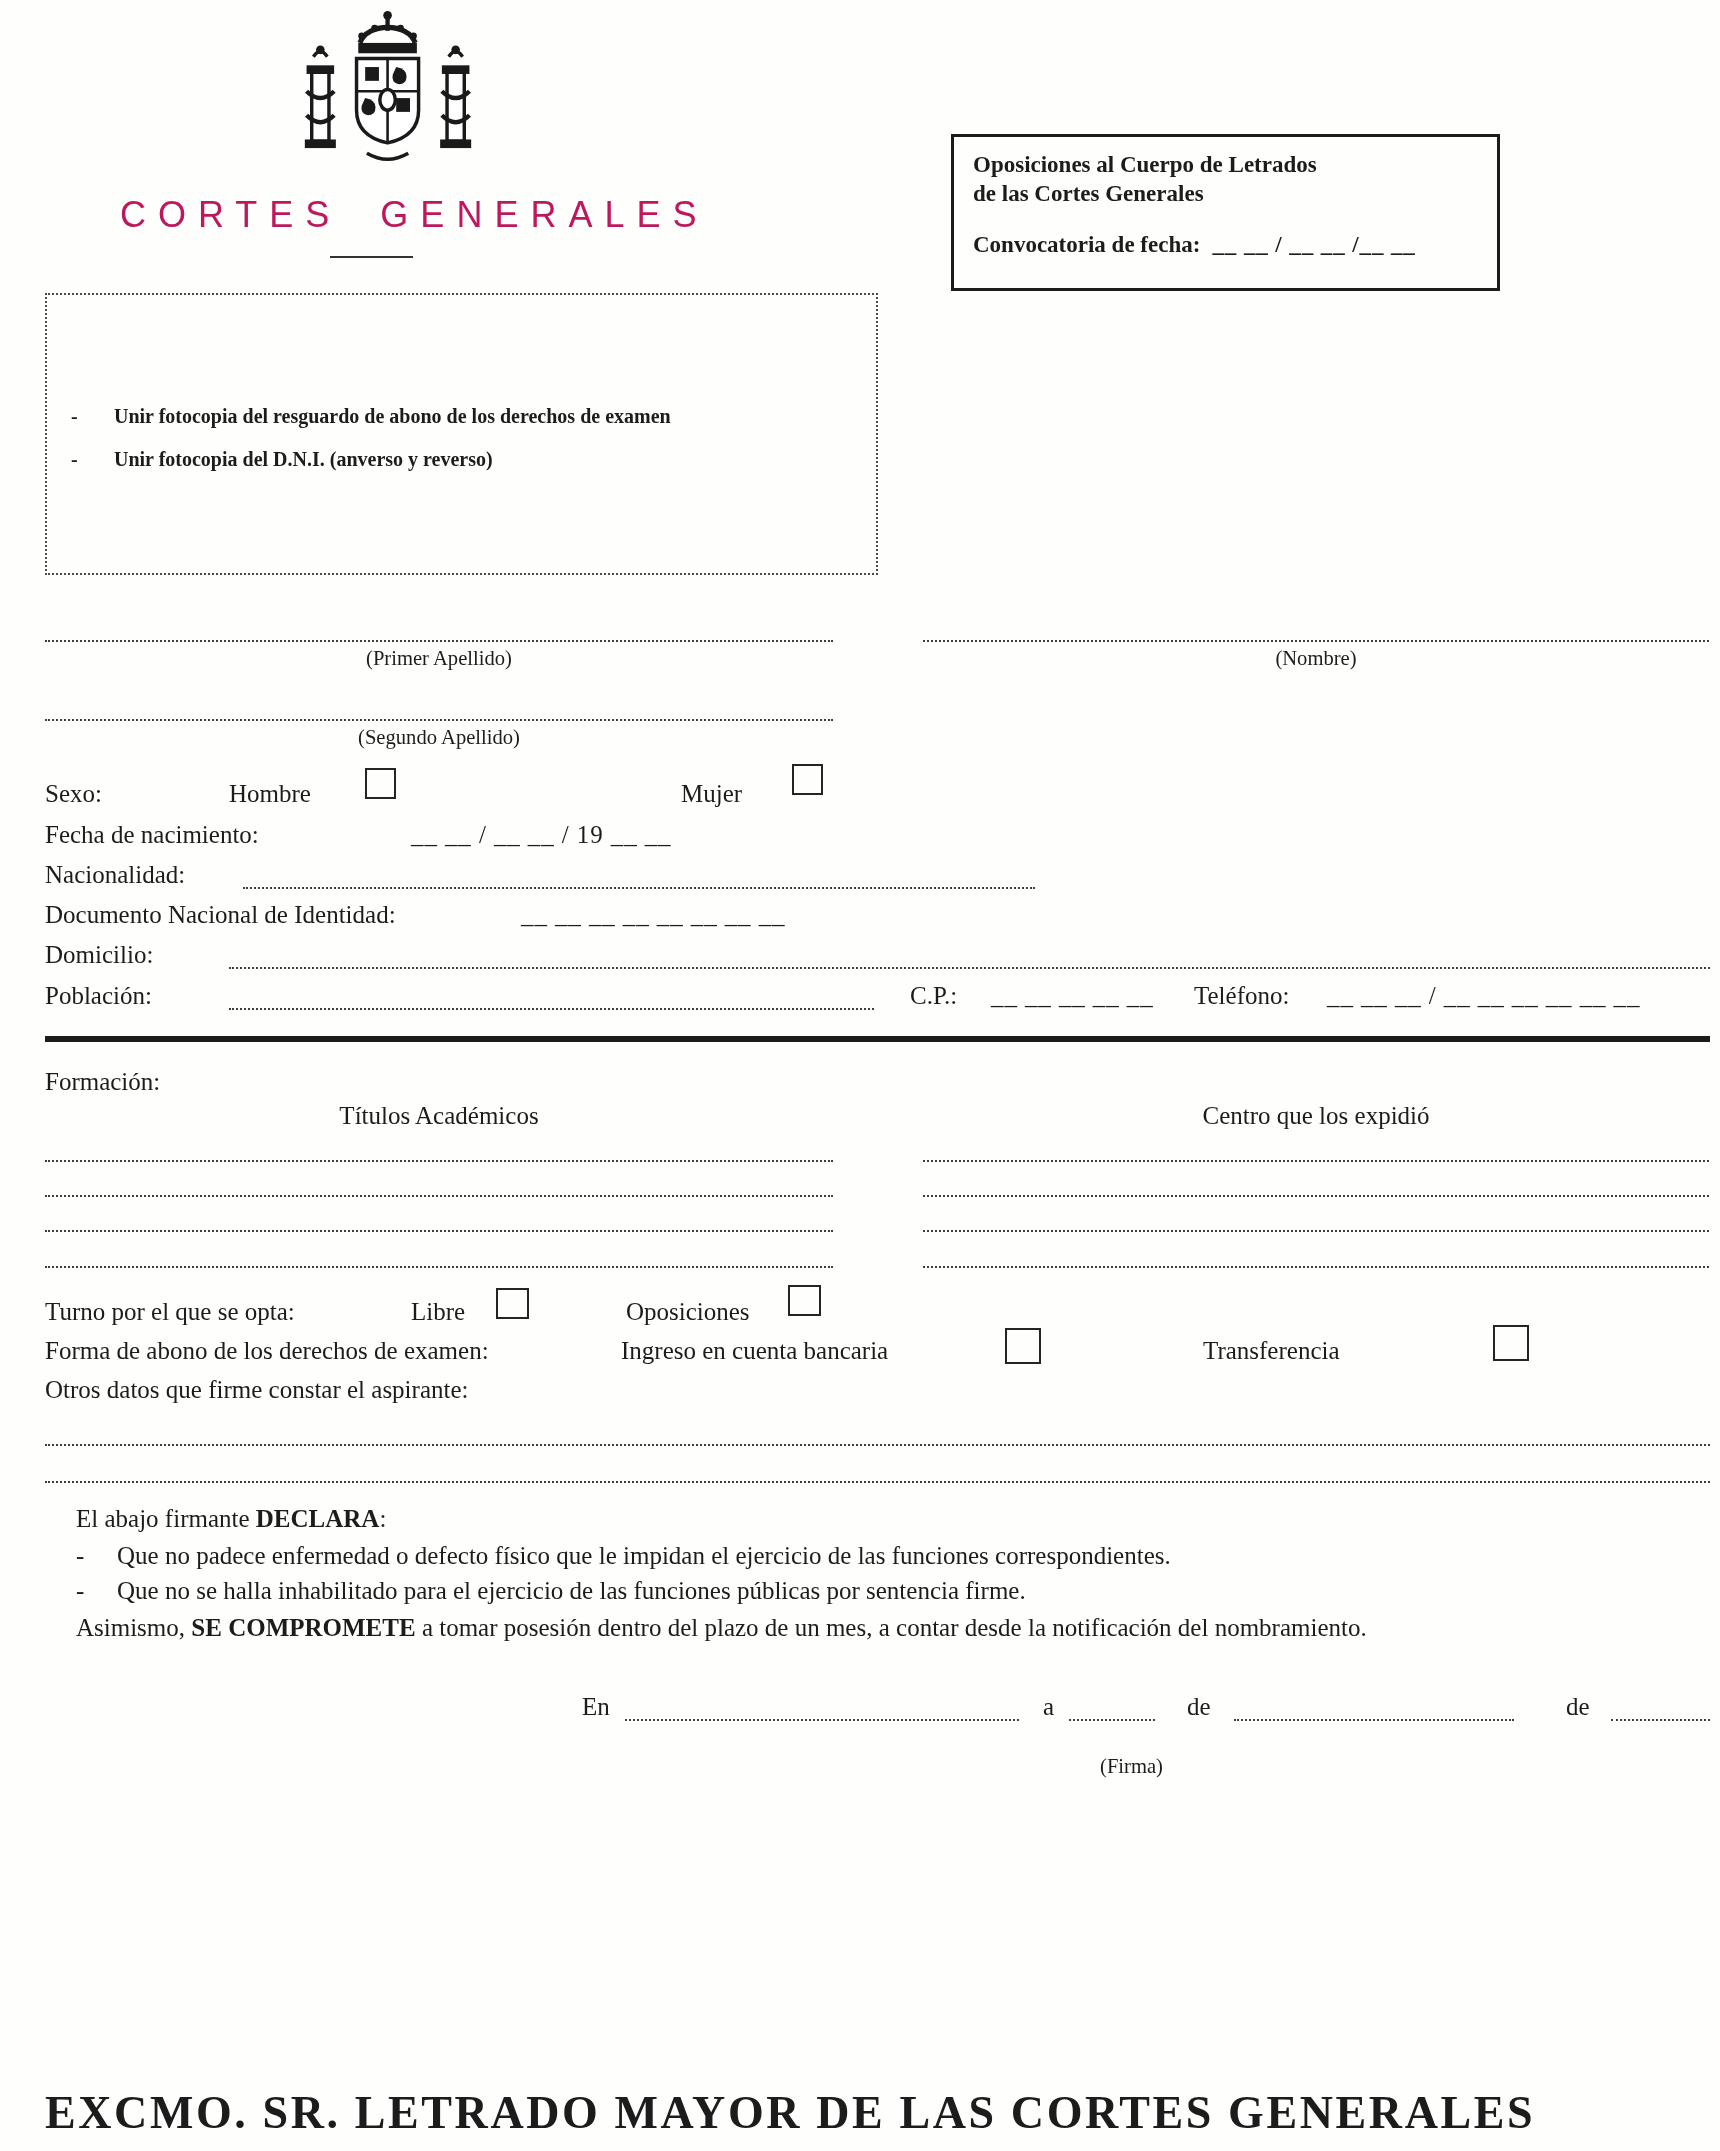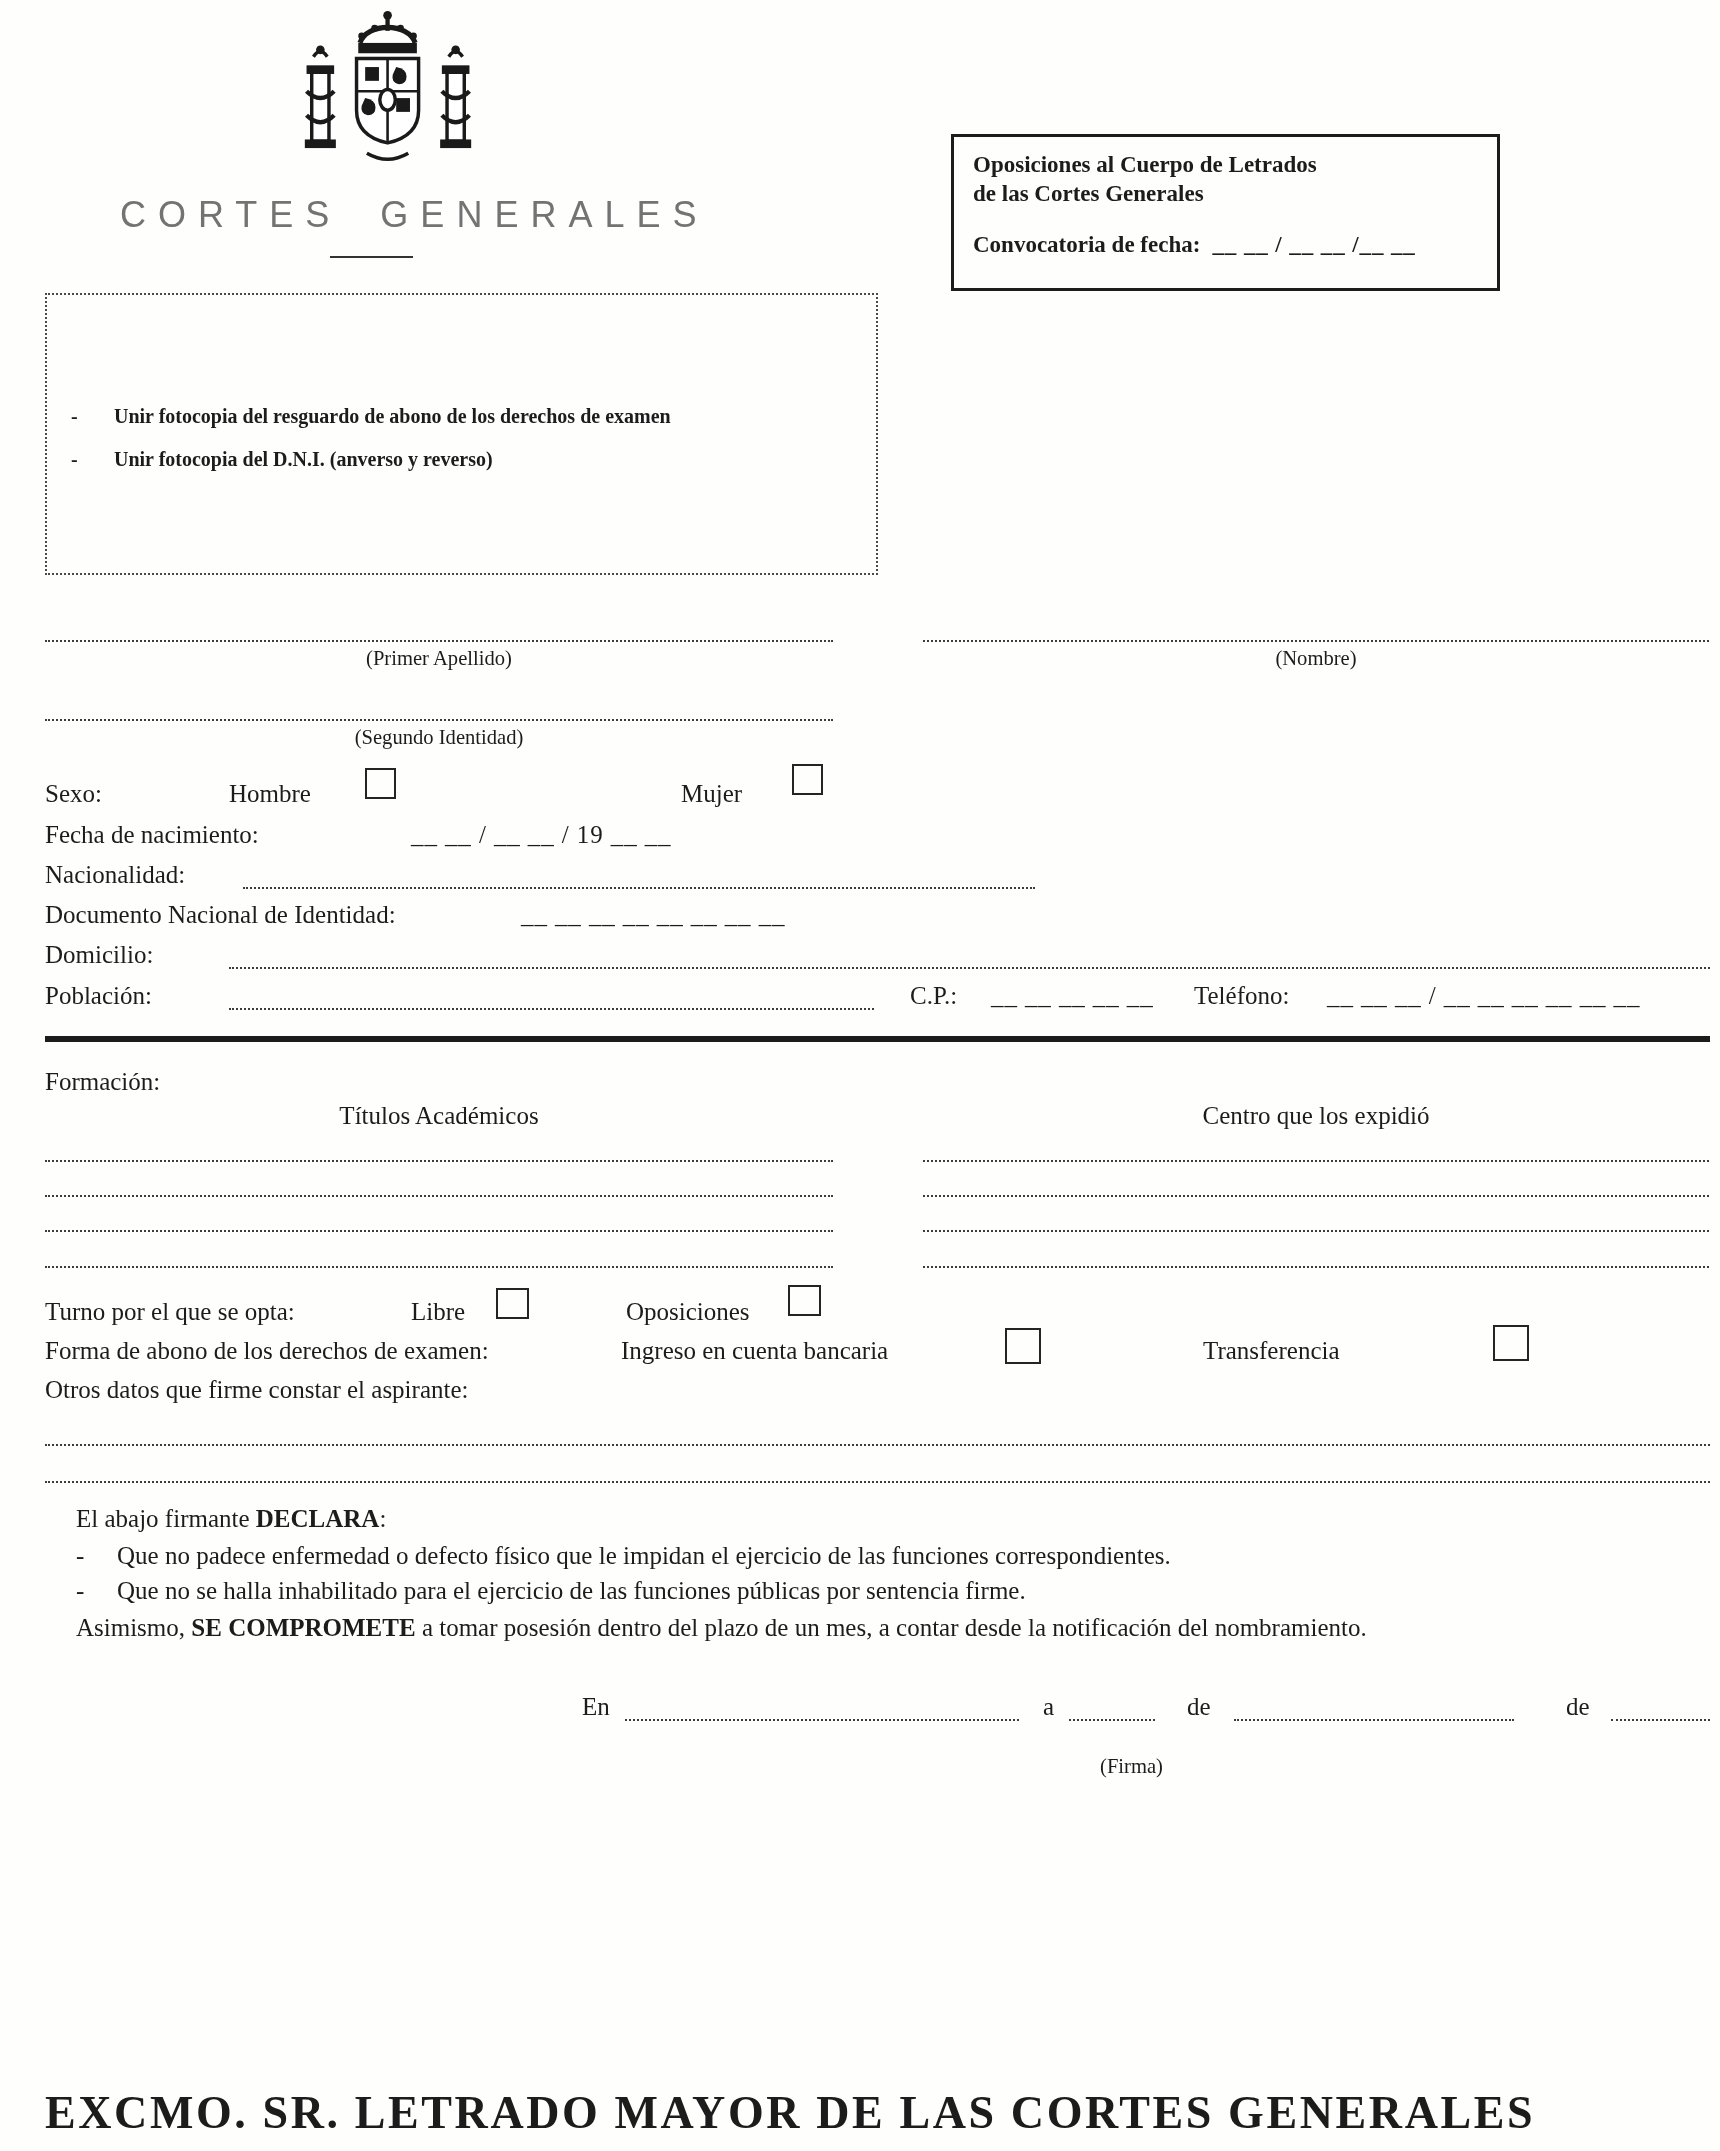--- a/index.html
+++ b/index.html
@@ -19,7 +19,7 @@
   .instr { font-size: 20px; font-weight: 700; white-space: nowrap; }
   .org-title {
     font-family: "Liberation Sans", sans-serif; font-size: 36px; font-weight: 400;
-    letter-spacing: 12px; word-spacing: 17px; color: #737373; white-space: nowrap;
+    letter-spacing: 12px; word-spacing: 17px; color: #be185d; white-space: nowrap;
   }
   .notice-box { border: 3.4px solid #1c1c1c; padding: 13.8px 19px; }
   .notice-line { font-size: 23px; font-weight: 700; white-space: nowrap; line-height: 1.25; }

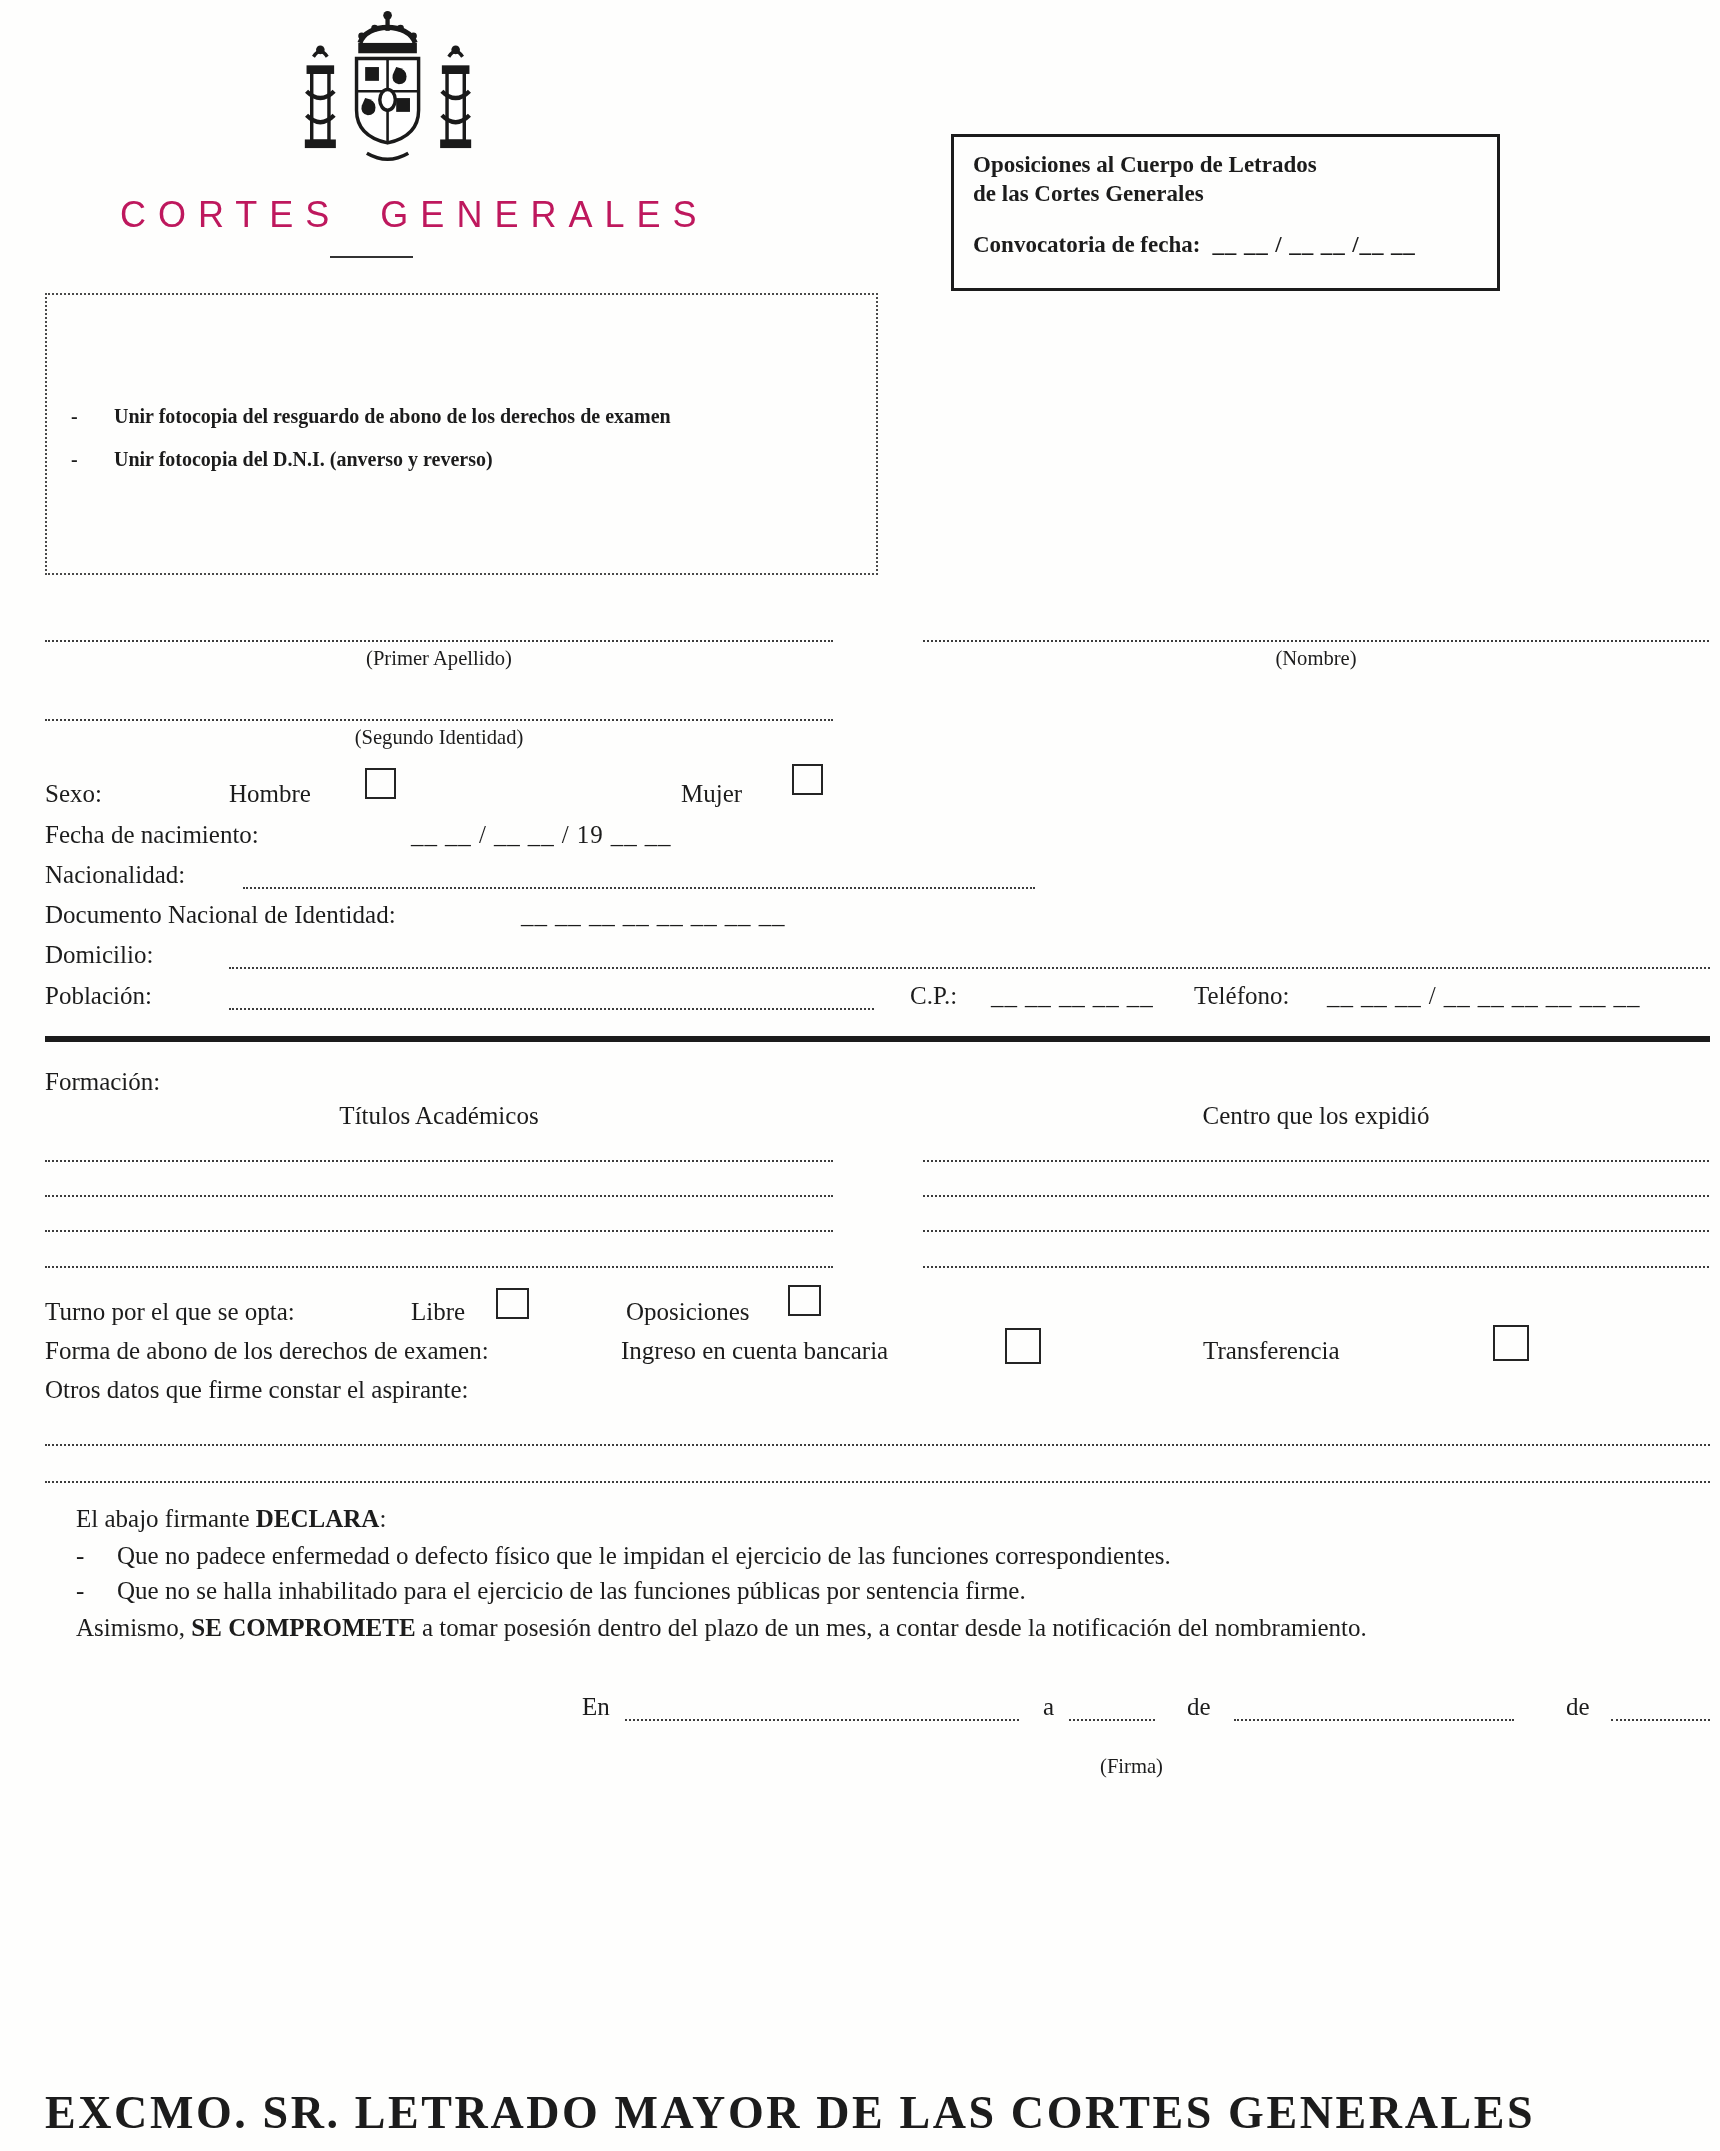--- a/index.html
+++ b/index.html
@@ -106,7 +106,7 @@
   <div class="abs small-label center" style="left:923px; top:647px; width:786px;">(Nombre)</div>
 
   <div class="abs dotline" style="left:45px; top:719px; width:788px;"></div>
-  <div class="abs small-label center" style="left:45px; top:726px; width:788px;">(Segundo Identidad)</div>
+  <div class="abs small-label center" style="left:45px; top:726px; width:788px;">(Segundo Apellido)</div>
 
   <span class="abs t" style="left:45px; top:779px;">Sexo:</span>
   <span class="abs t" style="left:229px; top:779px;">Hombre</span>

